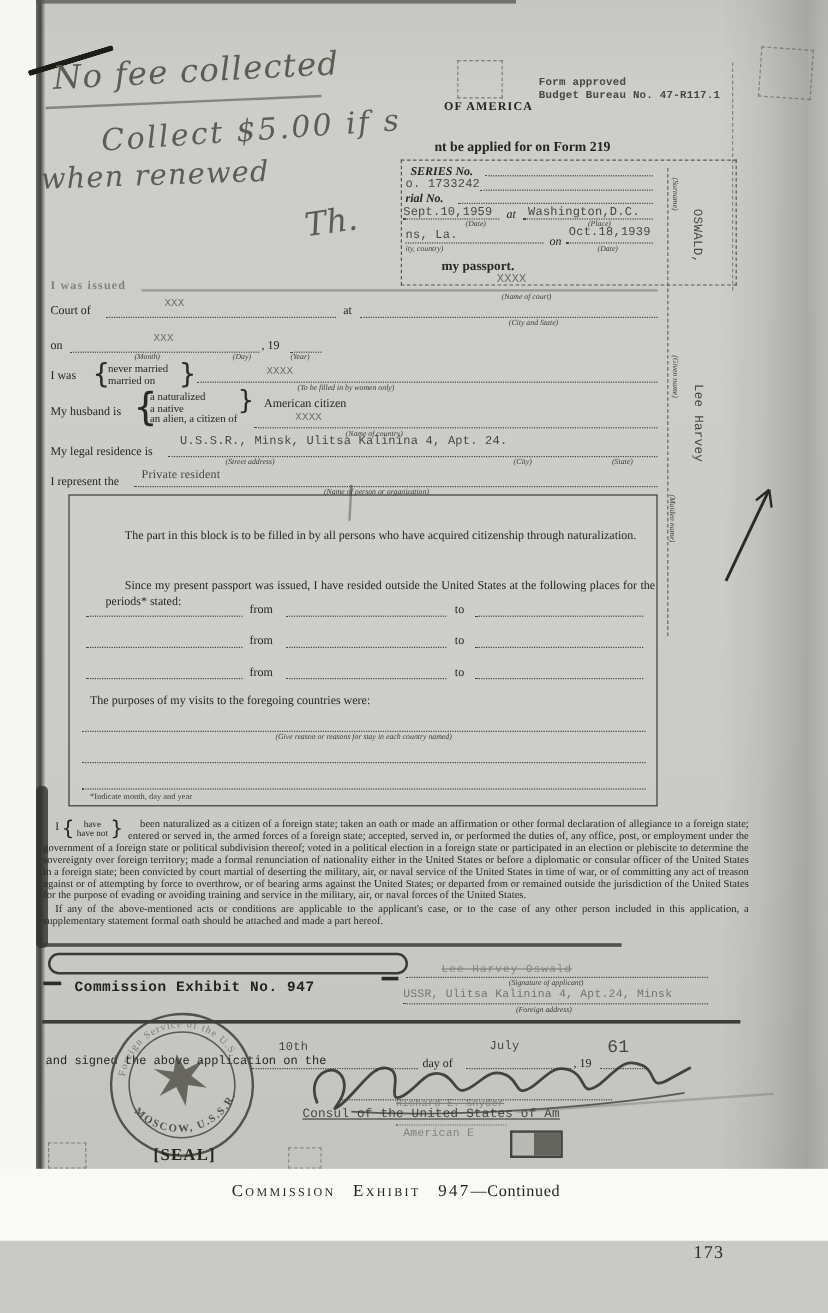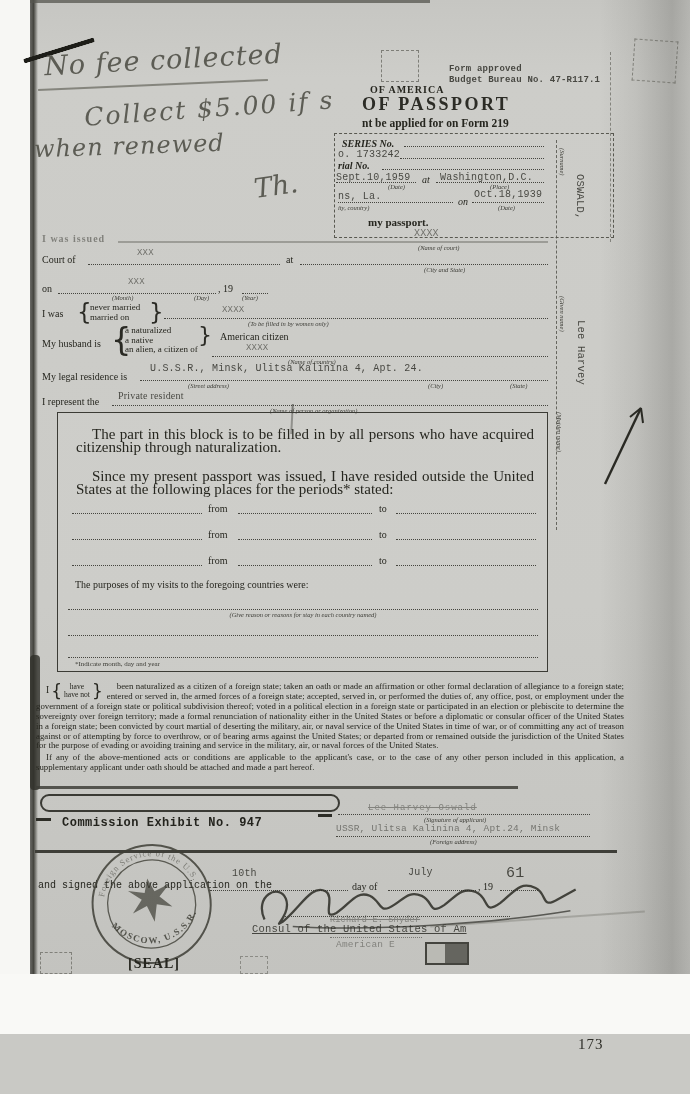--- a/index.html
+++ b/index.html
@@ -71,7 +71,6 @@
   <div class="abs t" style="left:449px;top:64px;font-weight:bold;font-size:9px;">Form approved</div>
   <div class="abs t" style="left:449px;top:75px;font-weight:bold;font-size:9px;">Budget Bureau No. 47-R117.1</div>
   <div class="abs p" style="left:370px;top:84px;font-weight:bold;font-size:10px;letter-spacing:1px;">OF AMERICA</div>
-  <div class="abs p" style="left:362px;top:94px;font-weight:bold;font-size:18px;letter-spacing:2.5px;color:#2c2c26;">OF PASSPORT</div>
   <div class="abs p" style="left:362px;top:117px;font-weight:bold;font-size:11.5px;">nt be applied for on Form 219</div>
 
   <div class="abs" style="left:334px;top:133px;width:278px;height:103px;border:1.3px dashed #4c4c44;opacity:.9;"></div>

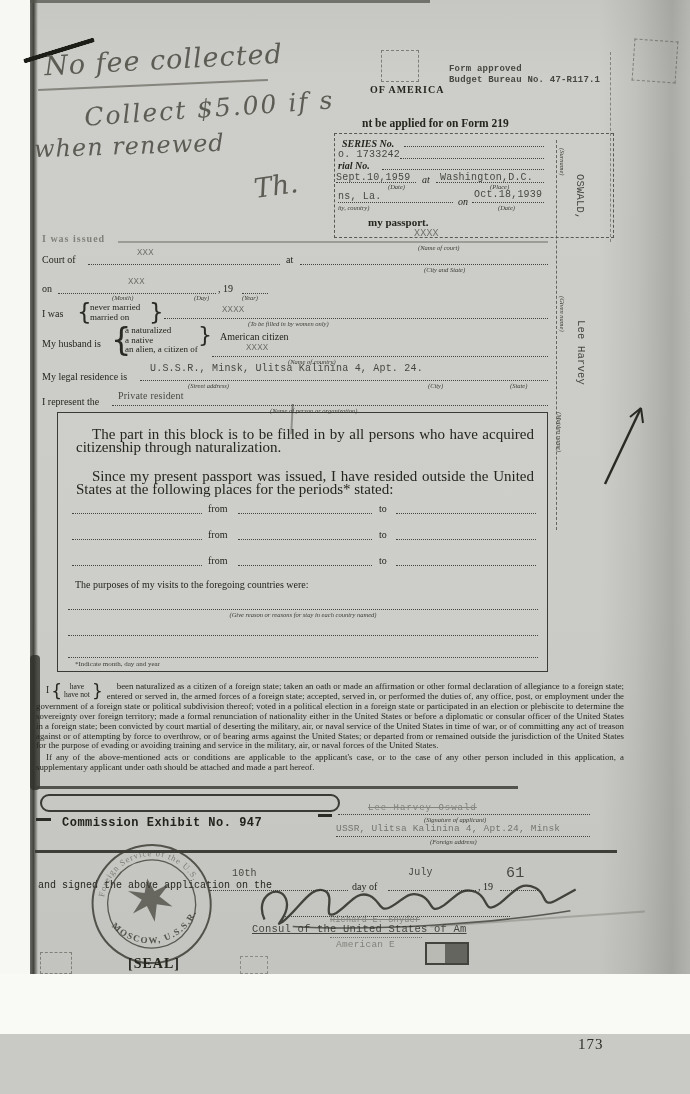--- a/index.html
+++ b/index.html
@@ -28,7 +28,7 @@
   .faint{opacity:.45;}
   
   #natbox{border:1.6px solid #3b3b35;background:rgba(210,210,206,.25);}
-  .para{font-size:15px;line-height:13px;color:#26261f;text-align:justify;text-indent:16px;margin:4px;}
+  .para{font-size:10px;line-height:13px;color:#26261f;text-align:justify;text-indent:16px;margin:16px;}
   
   #decl{font-size:8.8px;line-height:9.9px;color:#26261f;text-align:justify;}
   #decl p{margin:0 0 2px 0;text-indent:10px;}

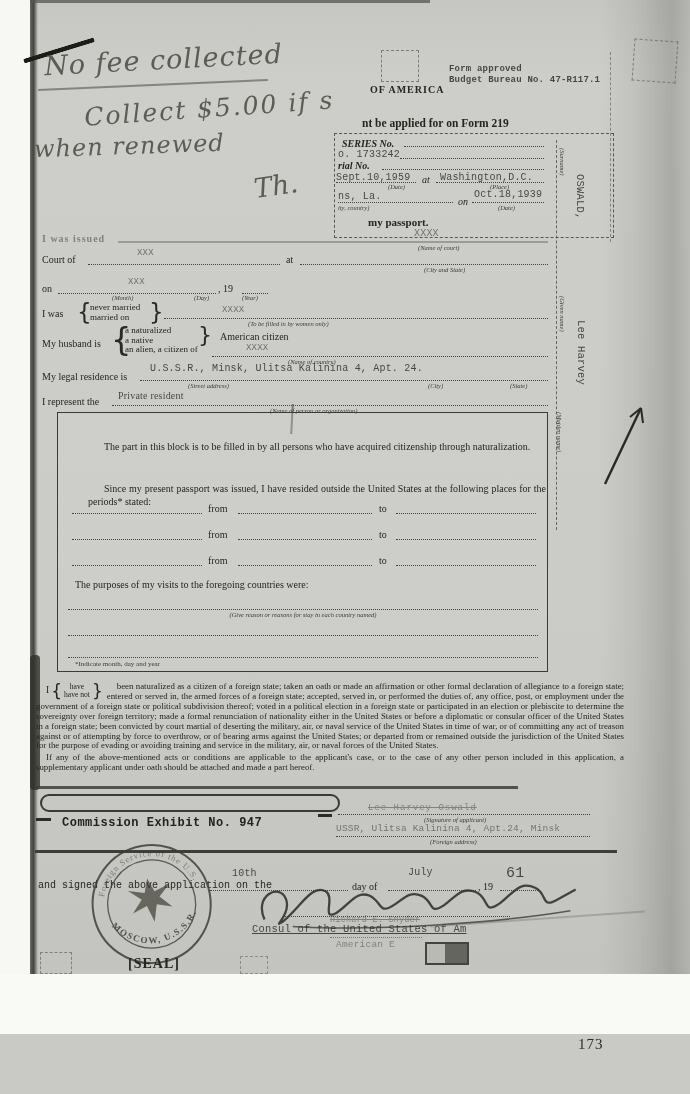--- a/index.html
+++ b/index.html
@@ -200,7 +200,7 @@
       <span class="b">}</span>
     </div>
     <p><span>been naturalized as a citizen of a foreign state; taken an oath or made an affirmation or other formal declaration of allegiance to a foreign state; entered or served in, the armed forces of a foreign state; accepted, served in, or performed the duties of, any office, post, or employment under the government of a foreign state or political subdivision thereof; voted in a political election in a foreign state or participated in an election or plebiscite to determine the sovereignty over foreign territory; made a formal renunciation of nationality either in the United States or before a diplomatic or consular officer of the United States in a foreign state; been convicted by court martial of deserting the military, air, or naval service of the United States in time of war, or of committing any act of treason against or of attempting by force to overthrow, or of bearing arms against the United States; or departed from or remained outside the jurisdiction of the United States for the purpose of evading or avoiding training and service in the military, air, or naval forces of the United States.</span></p>
-    <p>If any of the above-mentioned acts or conditions are applicable to the applicant's case, or to the case of any other person included in this application, a supplementary applicant under oath should be attached and made a part hereof.</p>
+    <p>If any of the above-mentioned acts or conditions are applicable to the applicant's case, or to the case of any other person included in this application, a supplementary statement formal oath should be attached and made a part hereof.</p>
   </div>
   <div class="abs hr" style="left:36px;top:786px;width:482px;height:2.5px;opacity:.85;"></div>
 

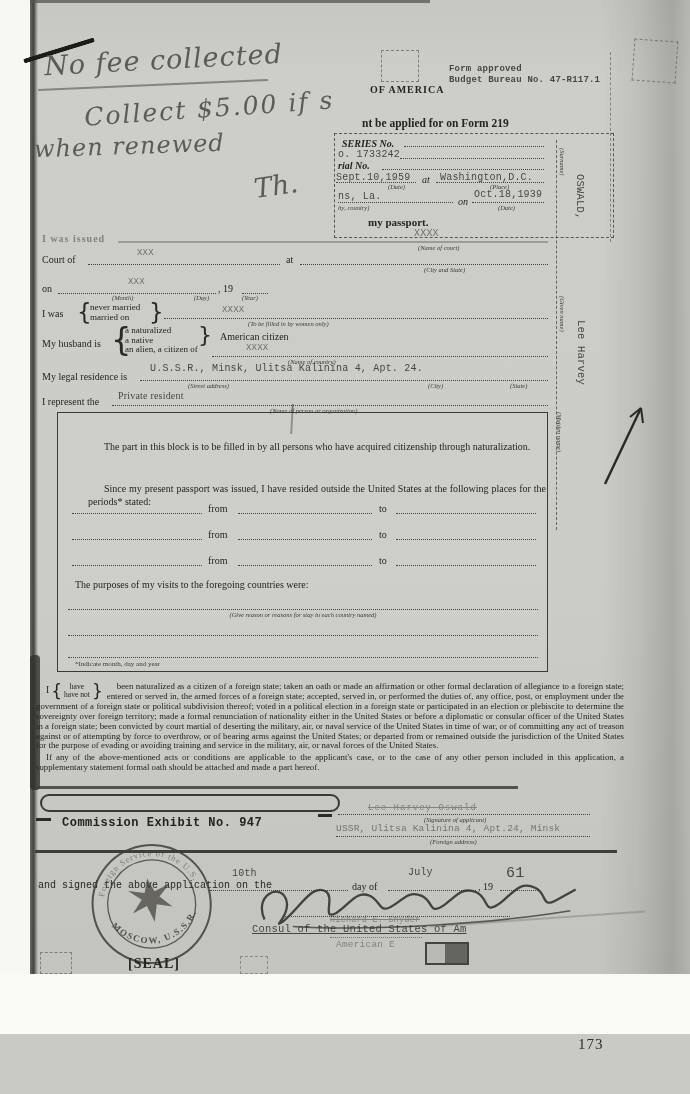--- a/index.html
+++ b/index.html
@@ -256,6 +256,9 @@
   <div class="abs" style="left:240px;top:956px;width:26px;height:16px;border:1.5px dashed #55554d;opacity:.5;"></div>
 
   <div id="strip"></div>
+  <div id="caption">
+    <span class="sc">Commission Exhibit 947</span><span class="ct">—Continued</span>
+  </div>
   <div id="band"></div>
   <div class="abs p" style="left:578px;top:1036px;font-size:15px;letter-spacing:1px;color:#2e2e28;">173</div>
 

